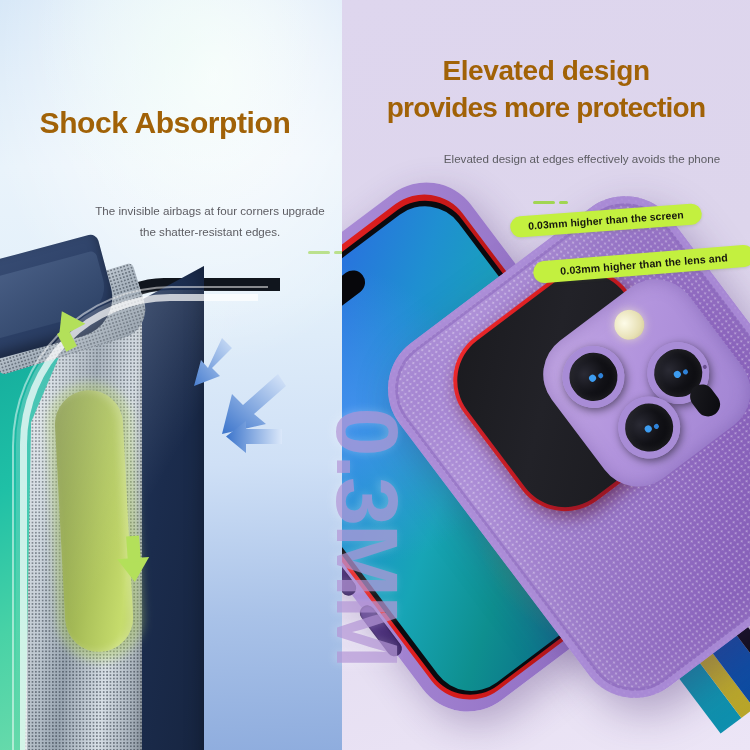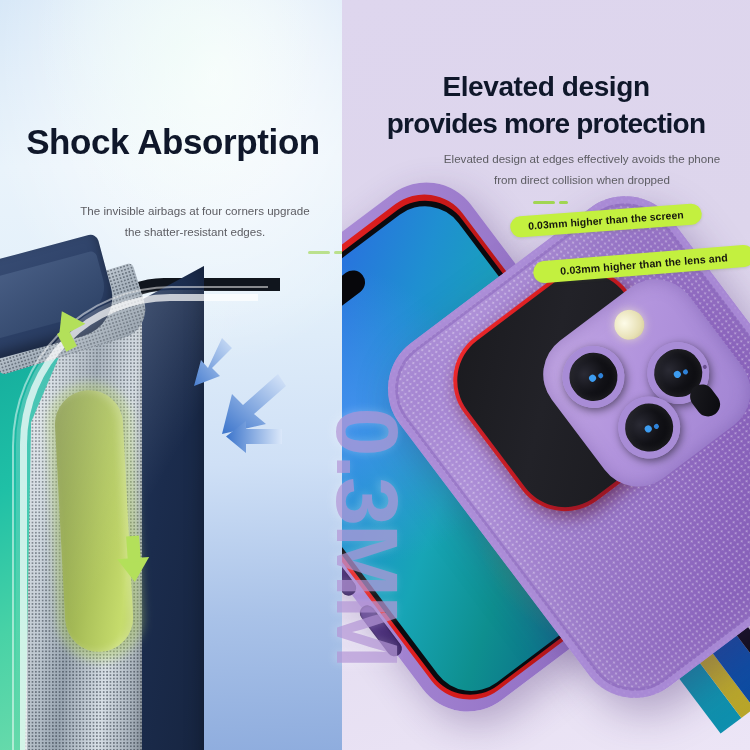--- a/index.html
+++ b/index.html
@@ -29,8 +29,8 @@
 
   
   .headline {
-    position:absolute; color:#0f172a; font-weight:bold; letter-spacing:-.4px;
-    text-align:center; line-height:1.16; white-space:nowrap;margin-top:16px;
+    position:absolute; color:#a16207; font-weight:bold; letter-spacing:-.4px;
+    text-align:center; line-height:1.16; white-space:nowrap;
   }
   .l-head { left:8px; width:330px; top:106px; font-size:35px; }
   .l-head .l2 { margin-top:6px; }

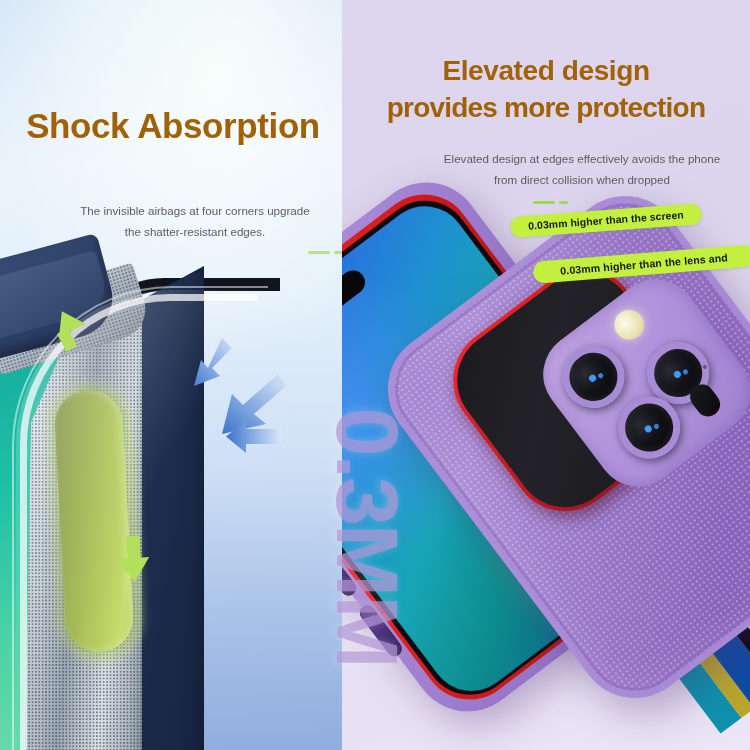--- a/index.html
+++ b/index.html
@@ -32,7 +32,7 @@
     position:absolute; color:#a16207; font-weight:bold; letter-spacing:-.4px;
     text-align:center; line-height:1.16; white-space:nowrap;
   }
-  .l-head { left:8px; width:330px; top:106px; font-size:35px; }
+  .l-head { left:0; width:330px; top:106px; font-size:30px; }
   .l-head .l2 { margin-top:6px; }
   .sub {
     position:absolute; color:#5c5c62; font-size:11.6px; line-height:1.85;

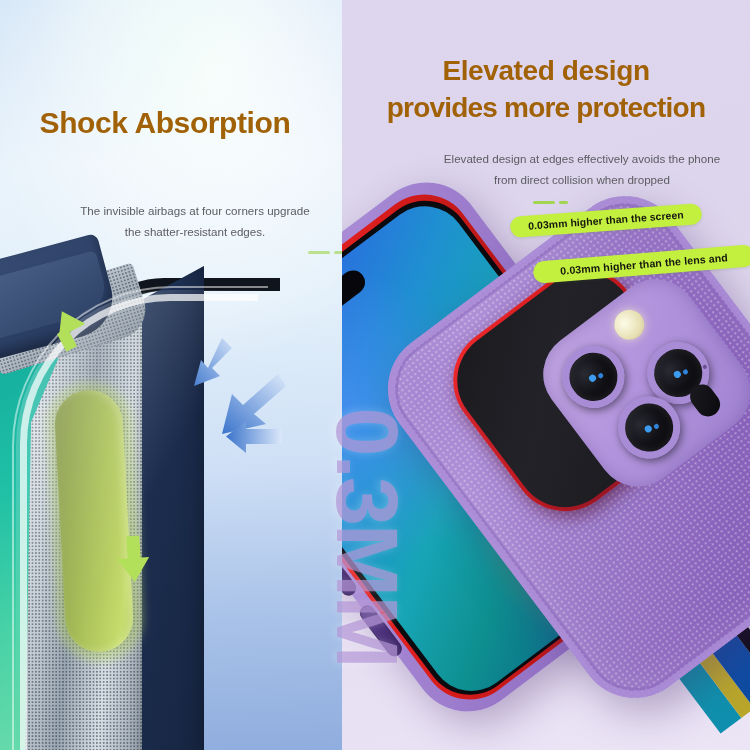--- a/index.html
+++ b/index.html
@@ -430,7 +430,6 @@
 
   <div class="sub r-sub">
     <span class="s1">Elevated design at edges effectively avoids the phone</span><br>
-    <span class="s2">from direct collision when dropped</span>
   </div>
 
   <div class="dash-mark dash-right">

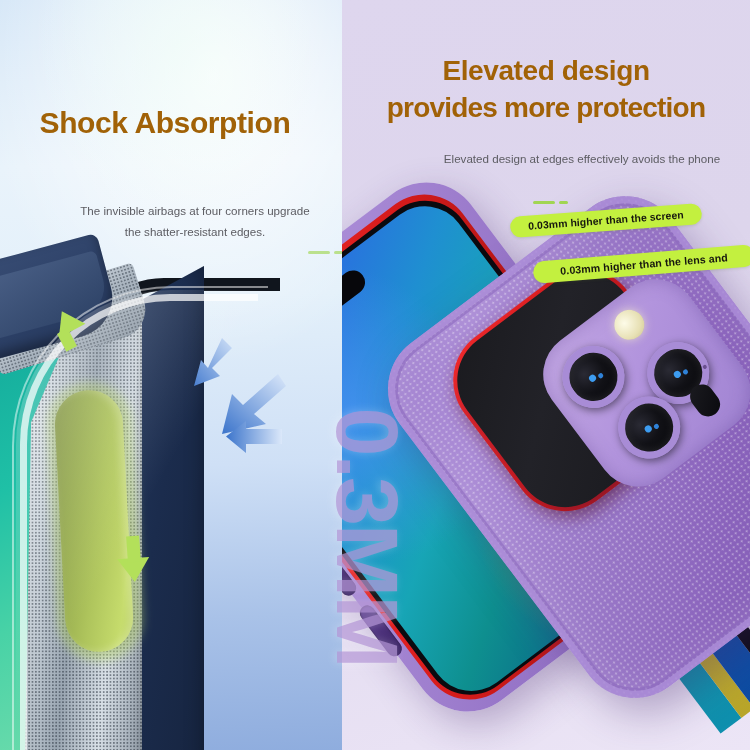--- a/index.html
+++ b/index.html
@@ -38,7 +38,7 @@
     position:absolute; color:#5c5c62; font-size:11.6px; line-height:1.85;
     text-align:center;
   }
-  .l-sub { left:0; width:390px; top:200px; padding:0 12px; }
+  .l-sub { left:15px; width:390px; top:200px; padding:0 12px; }
   .l-sub .s2 { display:block; }
 
   .r-head { left:342px; width:408px; top:55px; font-size:28px; }

